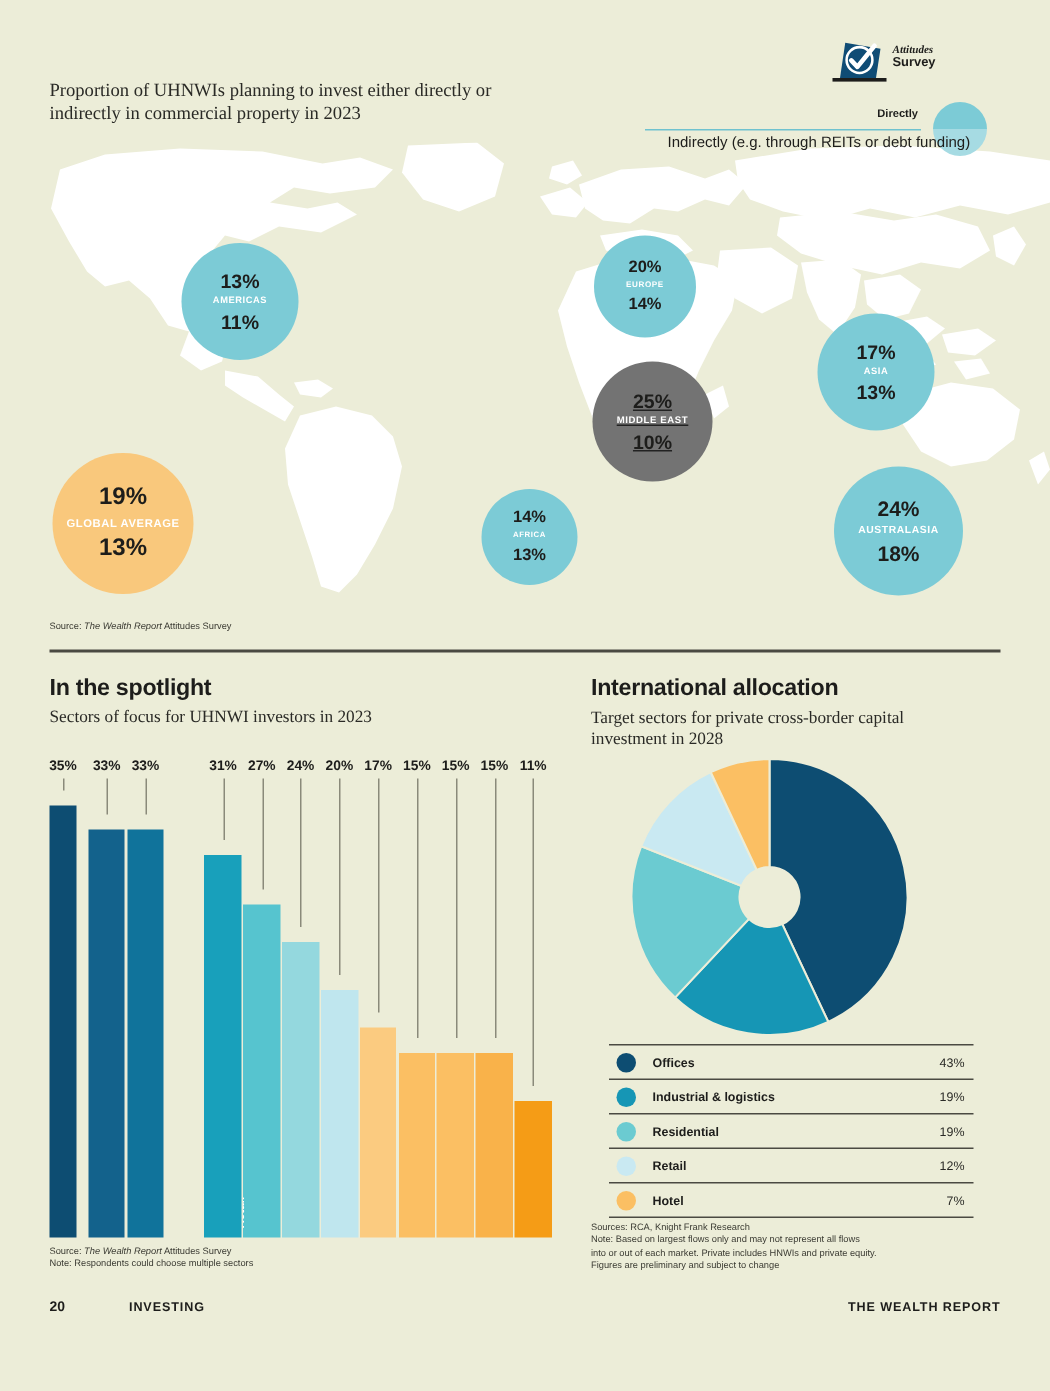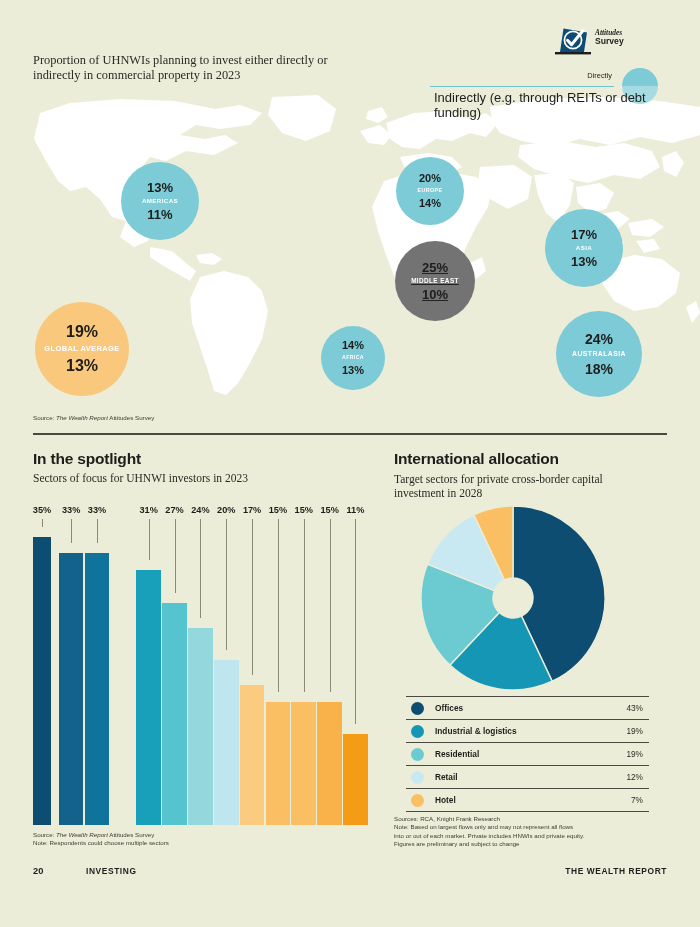--- a/index.html
+++ b/index.html
@@ -66,7 +66,7 @@
   }
   .legend-directly {
     position: absolute; right: 46px; top: 5px;
-    font-size: 7.4px; color: #1d1d1b; font-weight: normal;
+    font-size: 7.4px; color: #1d1d1b; font-weight: bold;
   }
   .legend-indirectly {
     position: absolute; left: 4px; top: 24px;

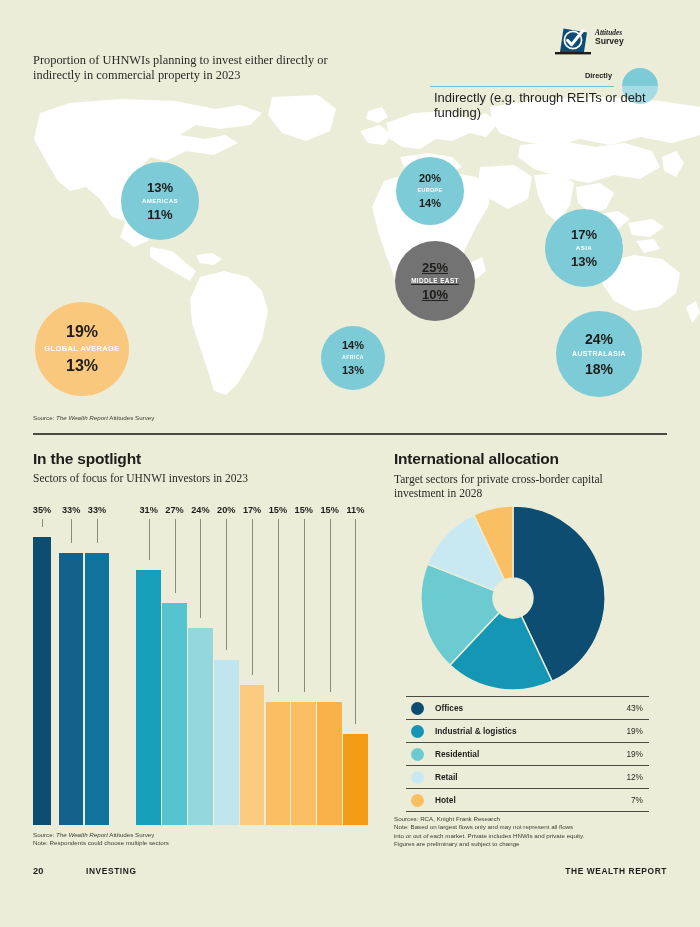--- a/index.html
+++ b/index.html
@@ -69,8 +69,8 @@
     font-size: 7.4px; color: #1d1d1b; font-weight: bold;
   }
   .legend-indirectly {
-    position: absolute; left: 4px; top: 24px;
-    font-size: 13px; color: #1d1d1b;
+    position: absolute; left: 15px; top: 24px;
+    font-size: 10px; color: #1d1d1b; text-align: center;
   }
 
   

